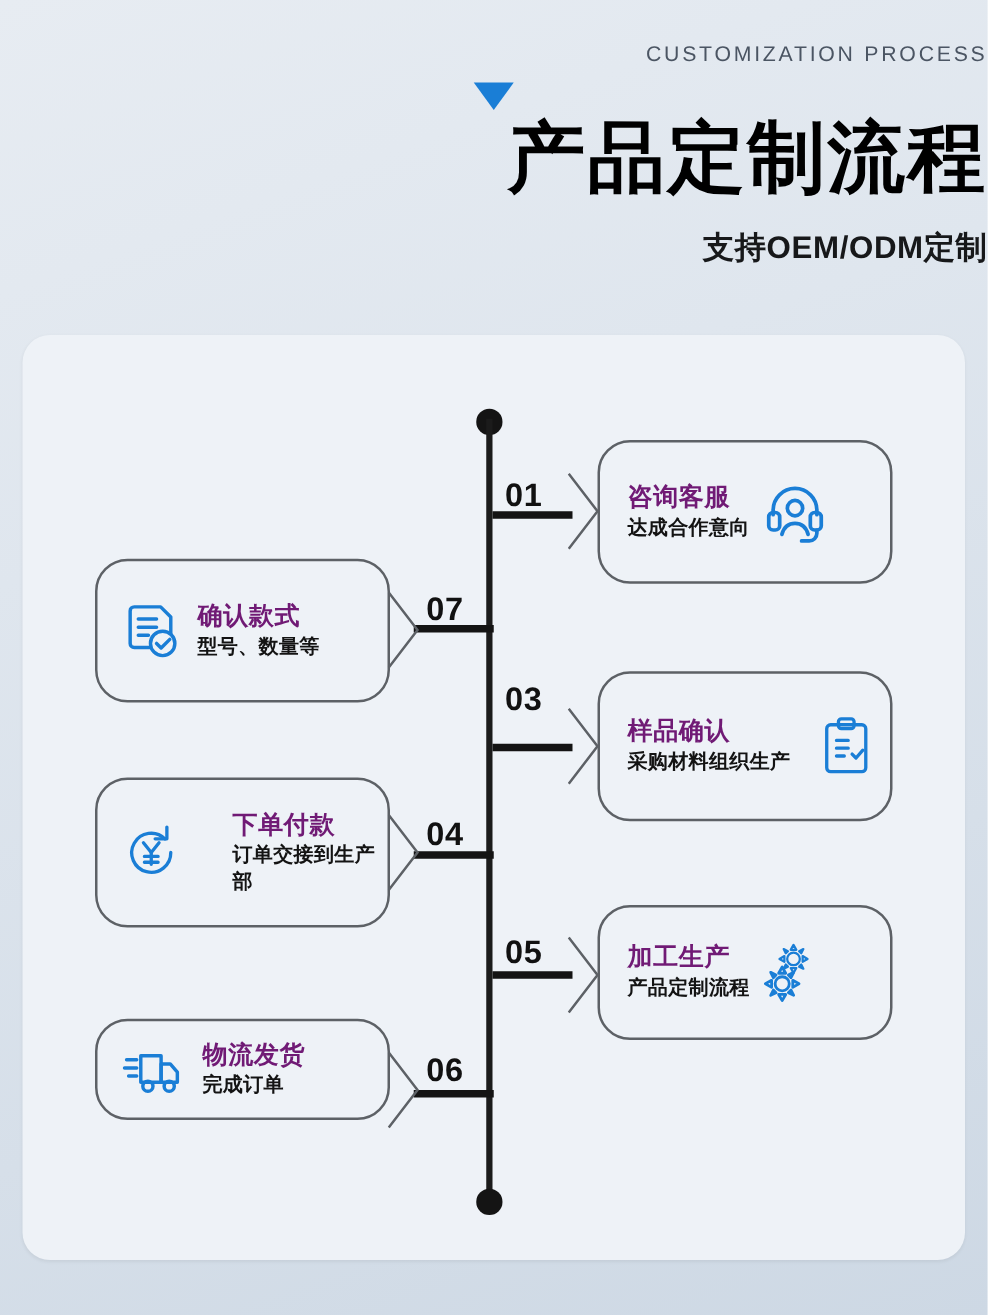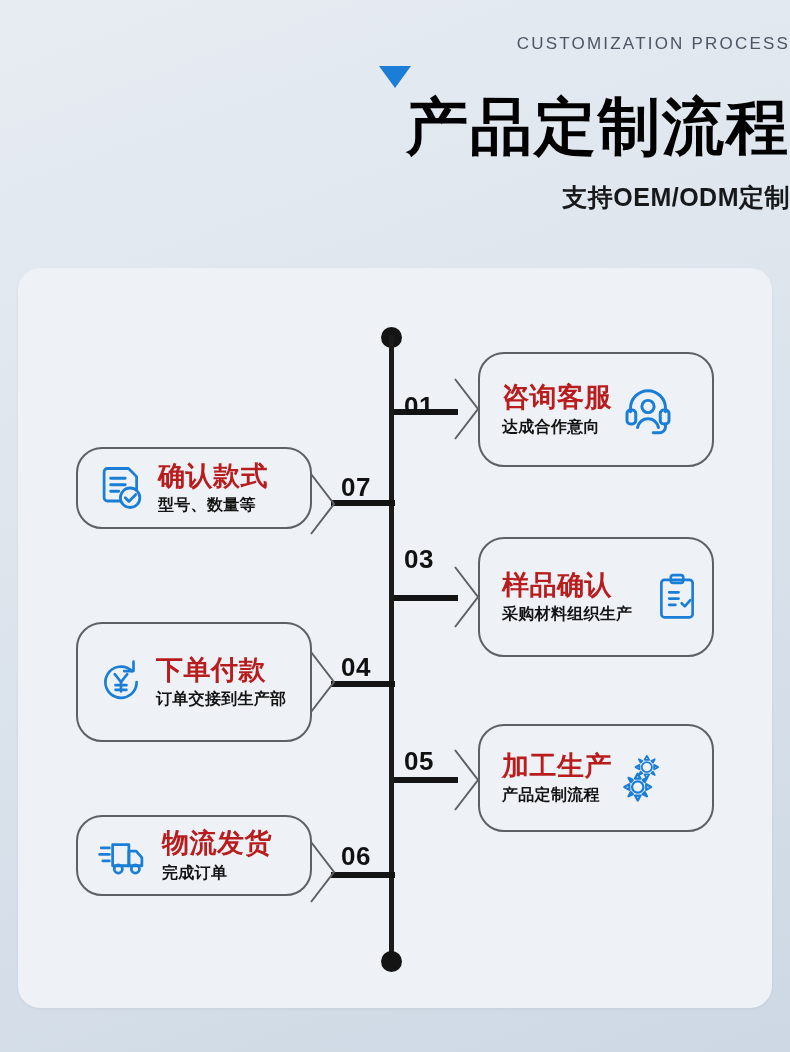--- a/index.html
+++ b/index.html
@@ -165,7 +165,7 @@
 <div class="tick right" style="top:777px"></div>
 <div class="tick left" style="top:872px"></div>
 
-<div class="step-num" style="left:404px; top:391px">01</div>
+<div class="step-num" style="left:404px; top:381px">01</div>
 <div class="step-num" style="left:341px; top:472px">07</div>
 <div class="step-num" style="left:404px; top:544px">03</div>
 <div class="step-num" style="left:341px; top:652px">04</div>

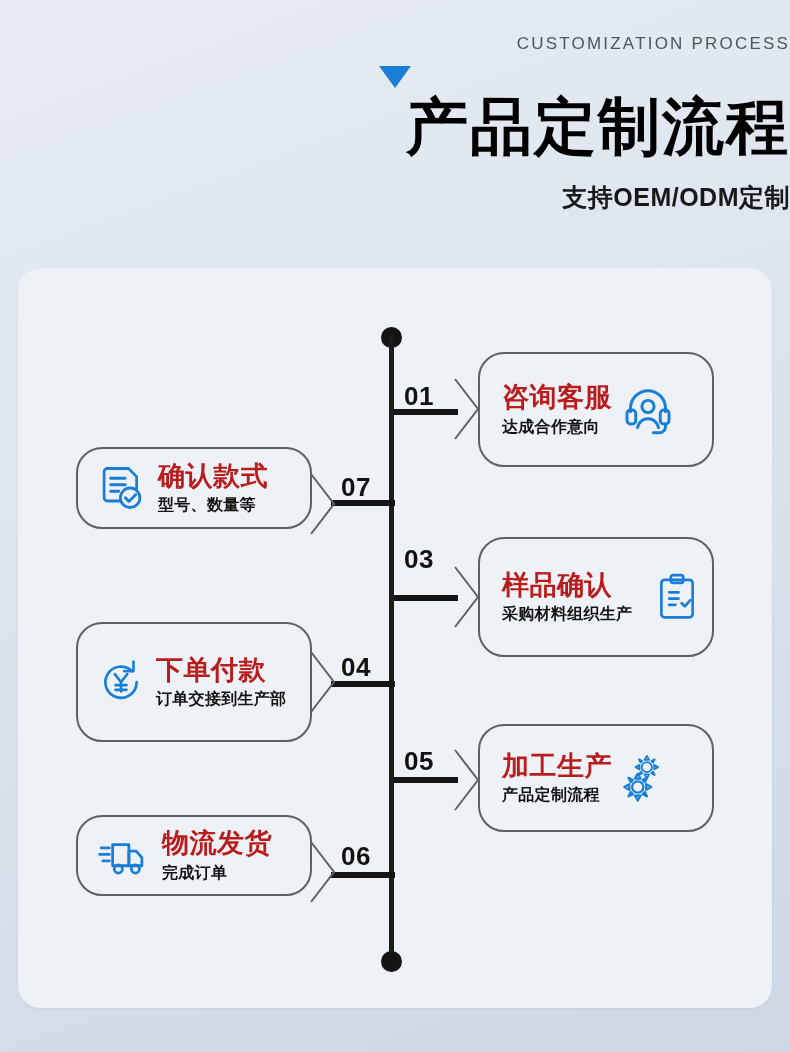--- a/index.html
+++ b/index.html
@@ -120,9 +120,9 @@
     justify-content: center;
   }
   .card-title {
-    font-size: 27px;
-    font-weight: 700;
-    color: #b91c1c;
+    font-size: 20px;
+    font-weight: 700;
+    color: #701a75;
     line-height: 1.25;
     letter-spacing: 0.5px;
   }

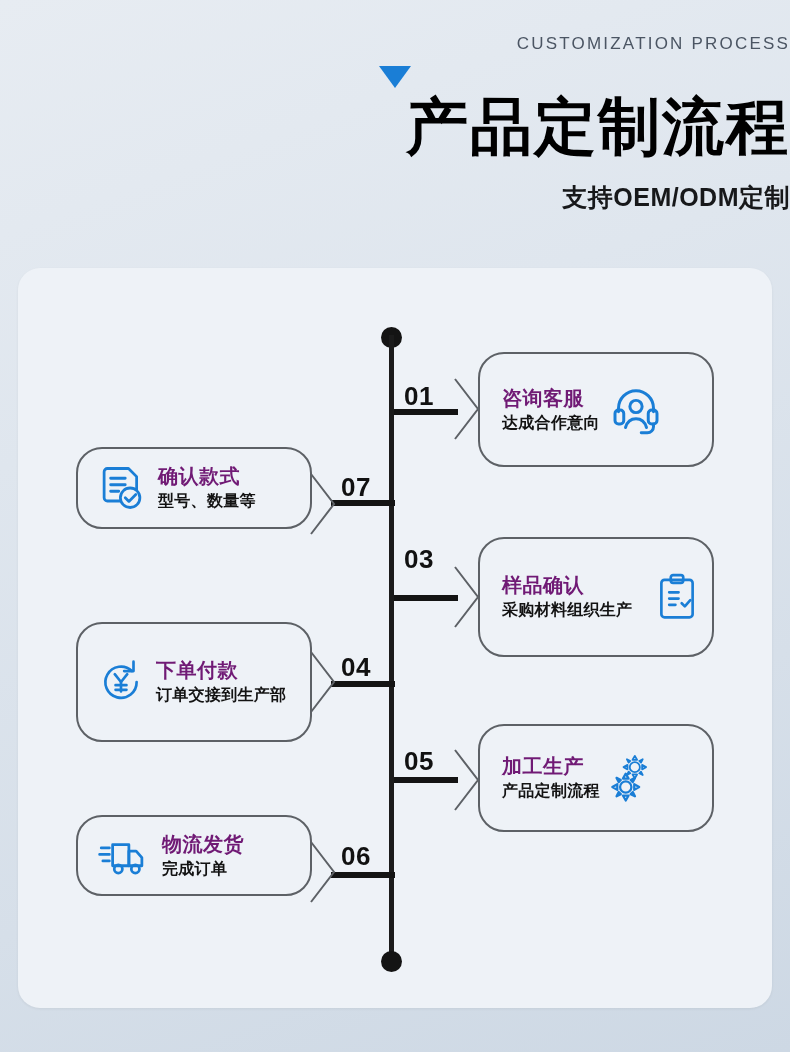--- a/index.html
+++ b/index.html
@@ -193,7 +193,7 @@
   <path d="M1 1 L24 31 L1 61" fill="none" stroke="#5d6166" stroke-width="2"></path>
 </svg>
 
-<div class="card left" style="left:76px; top:447px; width:236px; height:82px;">
+<div class="card left" style="left:76px; top:447px; width:236px; height:115px;">
   <div class="icon" style="margin-right:10px;">
     <svg width="52" height="52" viewBox="0 0 64 64" fill="none" stroke="#1a7ed6" stroke-width="3.4" stroke-linecap="round" stroke-linejoin="round">
       <path d="M14 8h26l10 10v26a4 4 0 0 1-4 4H14a4 4 0 0 1-4-4V12a4 4 0 0 1 4-4z"></path>

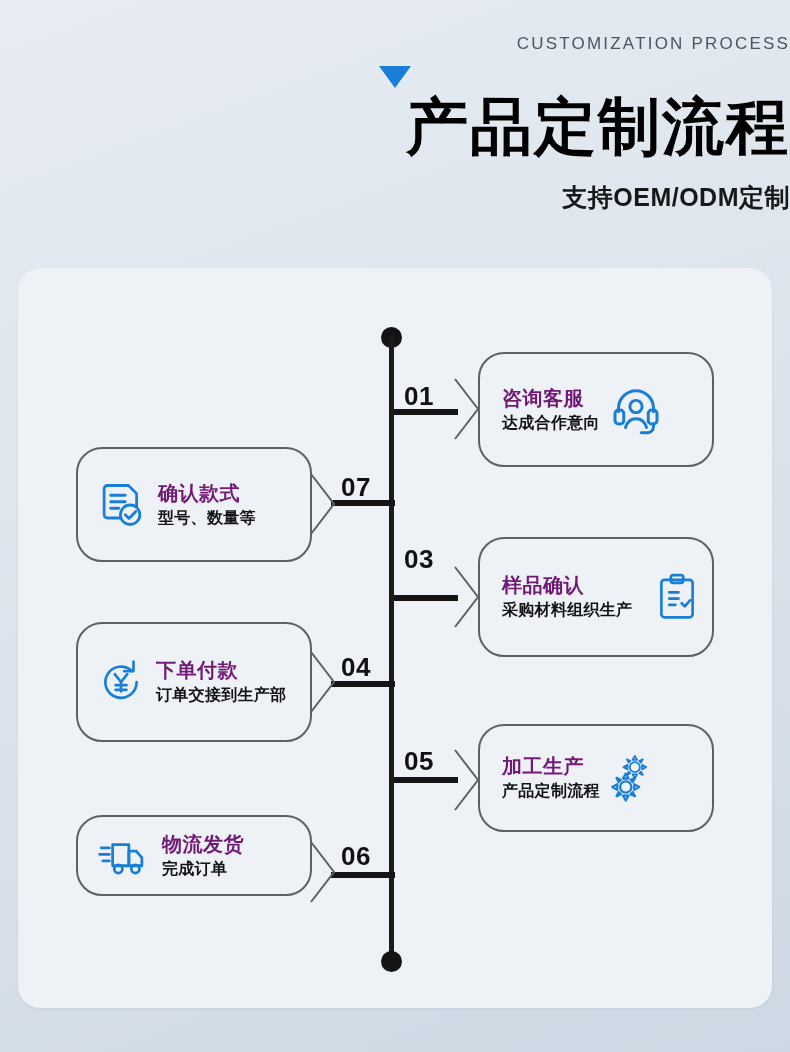--- a/index.html
+++ b/index.html
@@ -229,7 +229,7 @@
   <path d="M1 1 L24 31 L1 61" fill="none" stroke="#5d6166" stroke-width="2"></path>
 </svg>
 
-<div class="card left" style="left:76px; top:622px; width:236px; height:120px;">
+<div class="card left" style="left:76px; top:622px; width:236px; height:120px;gap:30px;">
   <div class="icon" style="margin-right:10px;">
     <svg width="50" height="50" viewBox="0 0 64 64" fill="none" stroke="#1a7ed6" stroke-width="3.4" stroke-linecap="round" stroke-linejoin="round">
       <path d="M52 32a20 20 0 1 1-6-14"></path>

